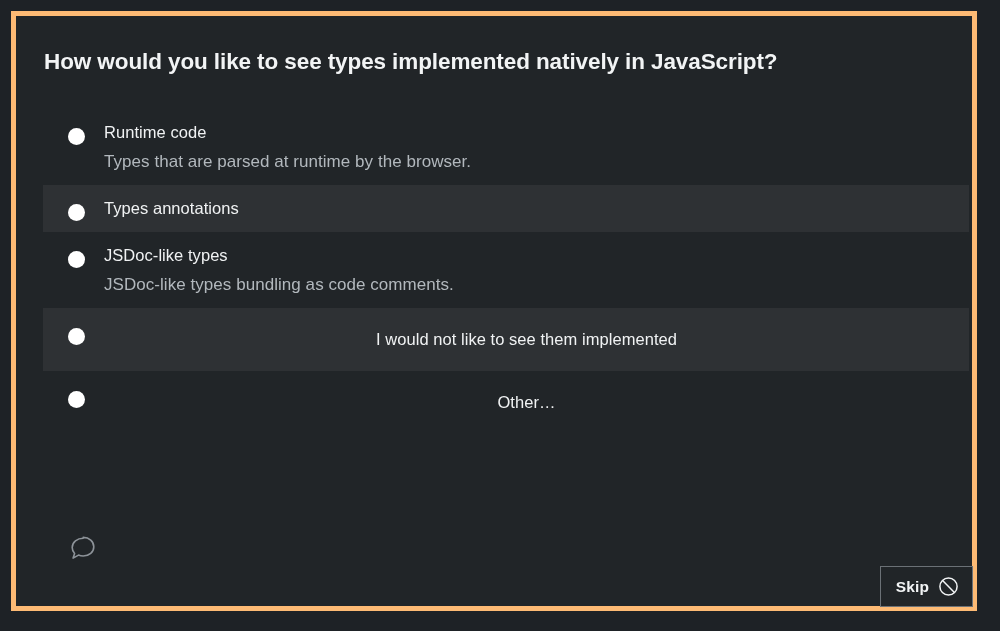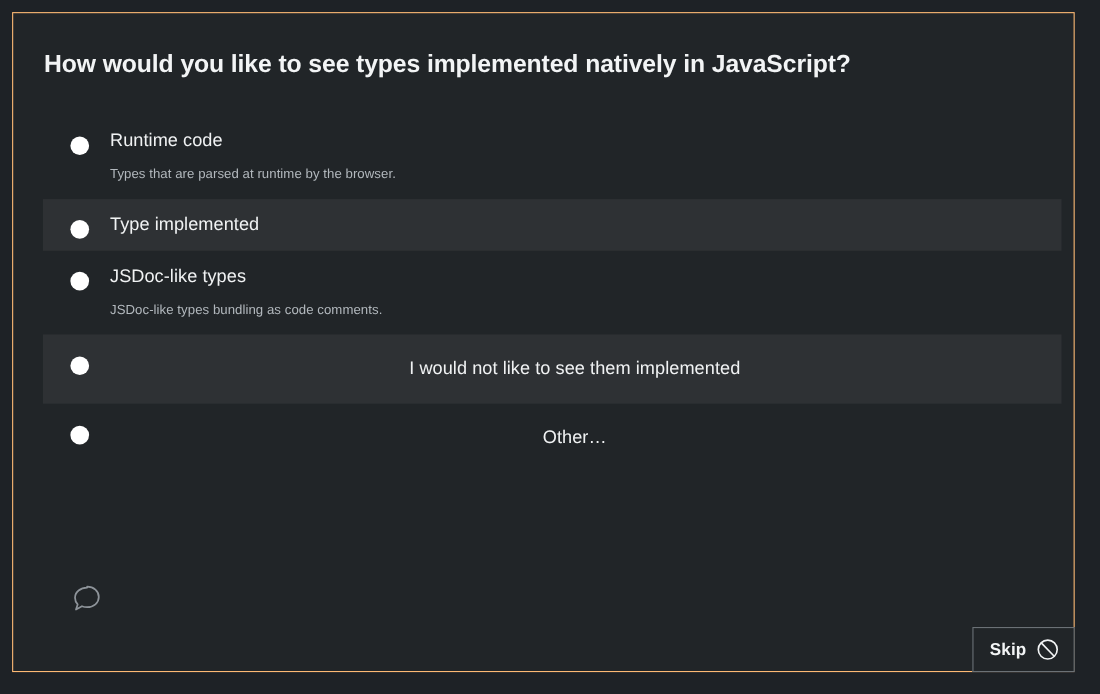--- a/index.html
+++ b/index.html
@@ -21,7 +21,7 @@
     width: 966px;
     height: 600px;
     background: #212528;
-    border: 1px solid #fdba74;
+    border: 5px solid #fdba74;
     box-sizing: border-box;
   }
 

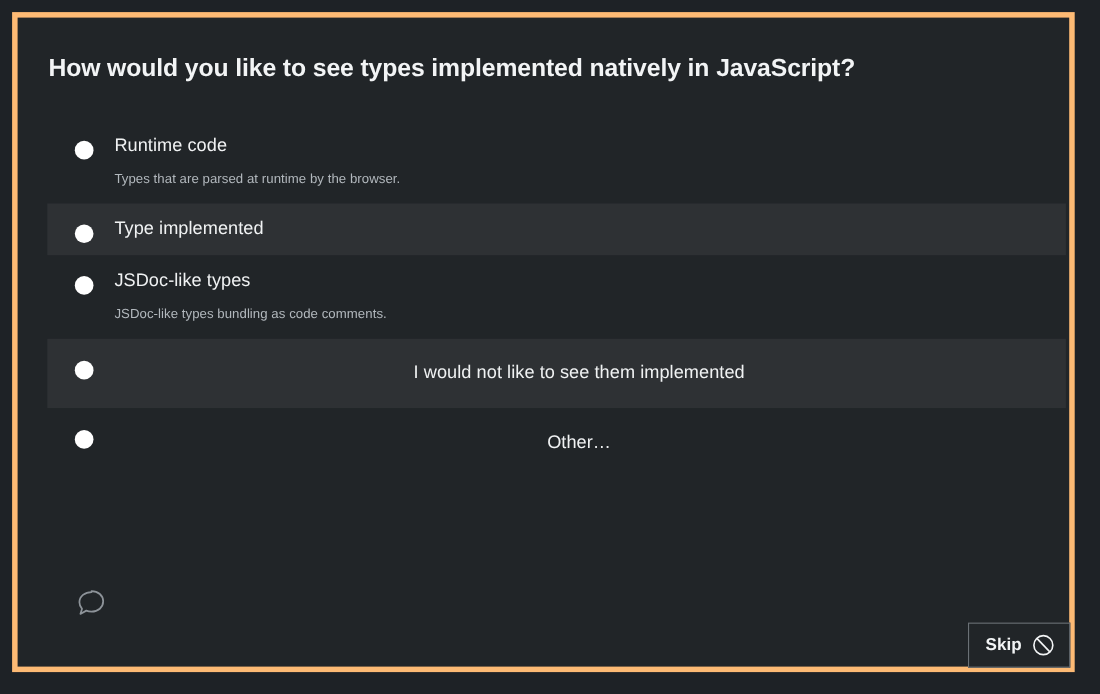--- a/index.html
+++ b/index.html
@@ -77,7 +77,7 @@
   }
 
   .option-desc {
-    font-size: 12px;
+    font-size: 17px;
     color: #b2b8bd;
     line-height: 22px;
     margin-top: 7px;

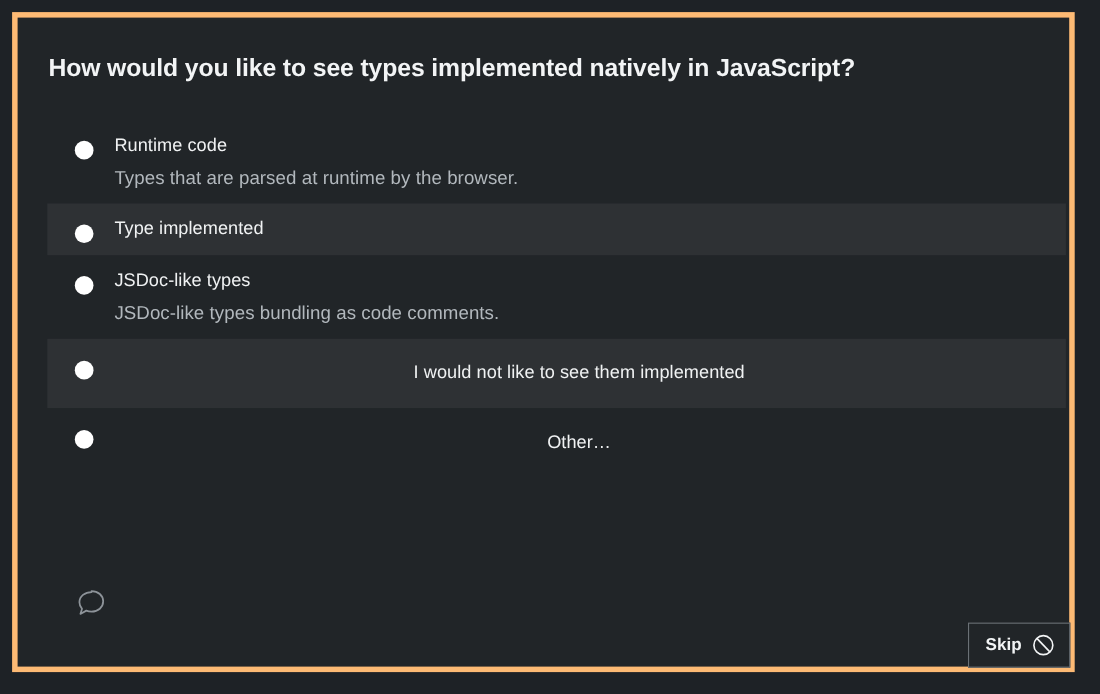--- a/index.html
+++ b/index.html
@@ -144,7 +144,7 @@
     <div class="option-row highlighted">
       <span class="radio-dot"></span>
       <div class="option-body">
-        <div class="option-label">Type implemented</div>
+        <div class="option-label">Types annotations</div>
       </div>
     </div>
 

